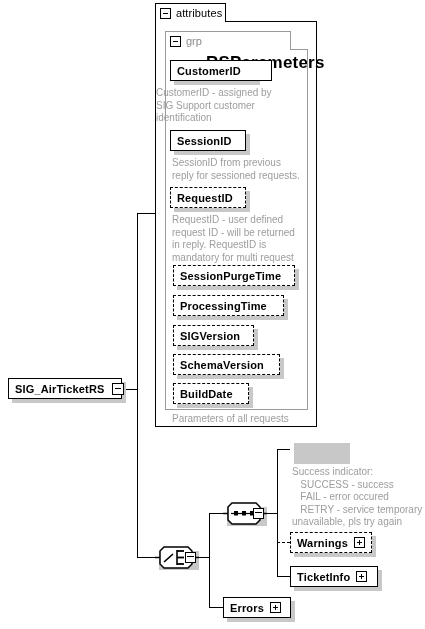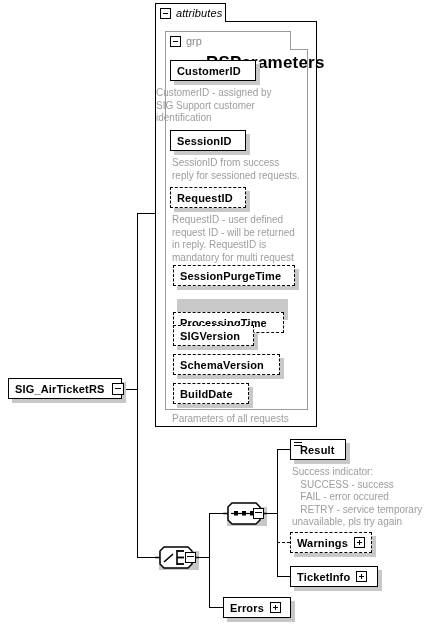--- a/index.html
+++ b/index.html
@@ -59,7 +59,6 @@
 
   .tab-label-it {
     font-size: 11px;
-    font-style: italic;
     color: #000;
     letter-spacing: 0.1px;
   }

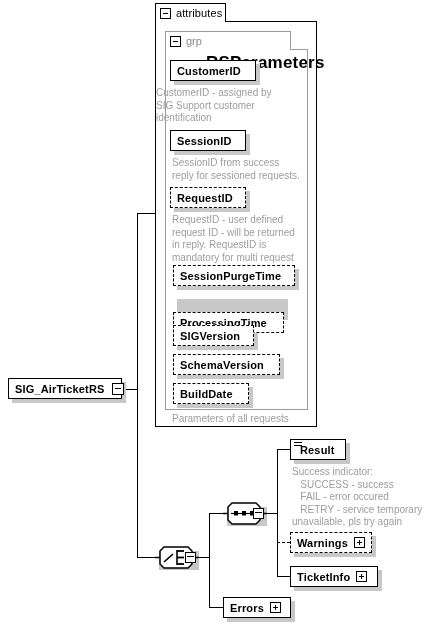--- a/index.html
+++ b/index.html
@@ -278,7 +278,7 @@
   </div>
 
   <div class="shadow" style="left:174px; top:64px; width:86px; height:21px;"></div>
-  <div class="node solid" style="left:170px; top:60px; width:86px;">
+  <div class="node solid" style="left:170px; top:60px; width:102px;">
     <span class="label">CustomerID</span>
   </div>
   <div class="doc" style="left:156px; top:87px;">CustomerID - assigned by

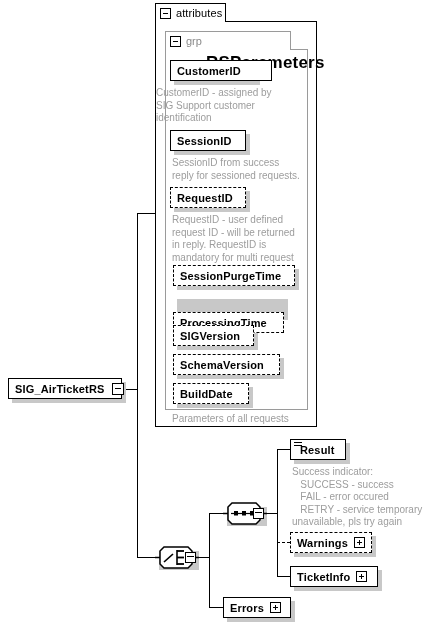--- a/index.html
+++ b/index.html
@@ -289,7 +289,7 @@
   <div class="node solid" style="left:170px; top:130px; width:76px;">
     <span class="label">SessionID</span>
   </div>
-  <div class="doc" style="left:172px; top:157px;">SessionID from success
+  <div class="doc" style="left:172px; top:157px;">SessionID from previous
 reply for sessioned requests.</div>
 
   <div class="shadow" style="left:174px; top:191px; width:76px; height:21px;"></div>

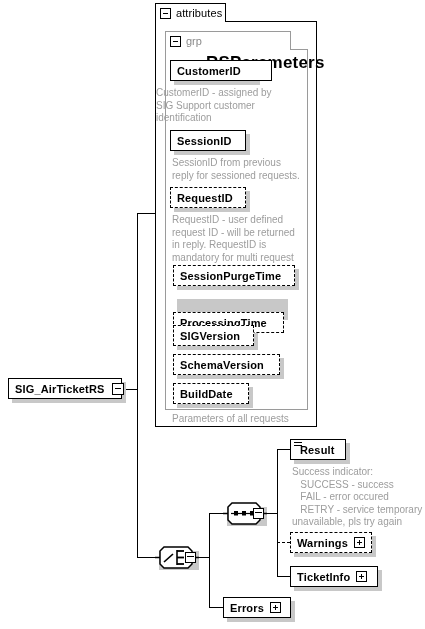--- a/index.html
+++ b/index.html
@@ -307,7 +307,7 @@
   </div>
 
   <div class="shadow" style="left:177px; top:299px; width:111px; height:21px;"></div>
-  <div class="node dashed" style="left:173px; top:295px; width:111px;margin-top:17px;">
+  <div class="node dashed" style="left:173px; top:295px; width:111px;">
     <span class="label">ProcessingTime</span>
   </div>
 

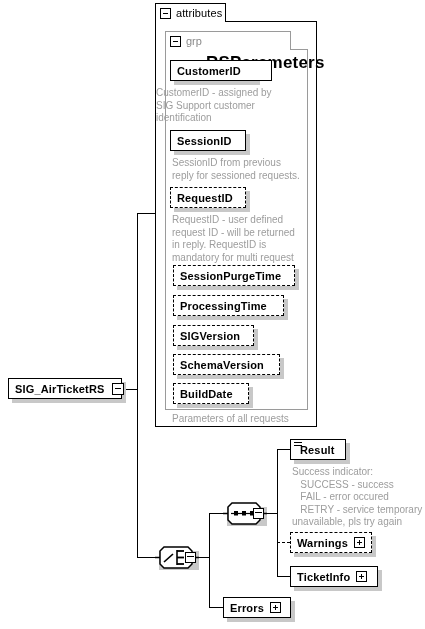--- a/index.html
+++ b/index.html
@@ -362,13 +362,6 @@
   <div class="comp-toggle" style="left:253px; top:508px;"></div>
 
   <div class="shadow" style="left:294px; top:443px; width:56px; height:21px;"></div>
-  <div class="node solid" style="left:290px; top:439px; width:56px; padding-left:9px;">
-    <span class="type-glyph">
-      <i></i>
-        <i></i>
-    </span>
-    <span class="label">Result</span>
-  </div>
   <div class="doc" style="left:292px; top:466px;">Success indicator:
    SUCCESS - success
    FAIL - error occured

